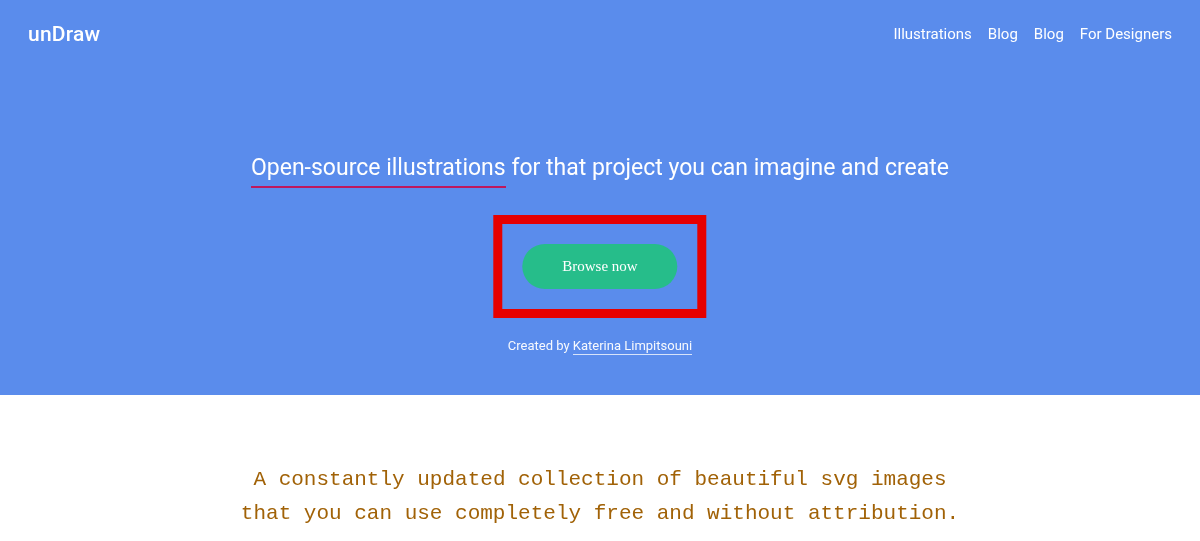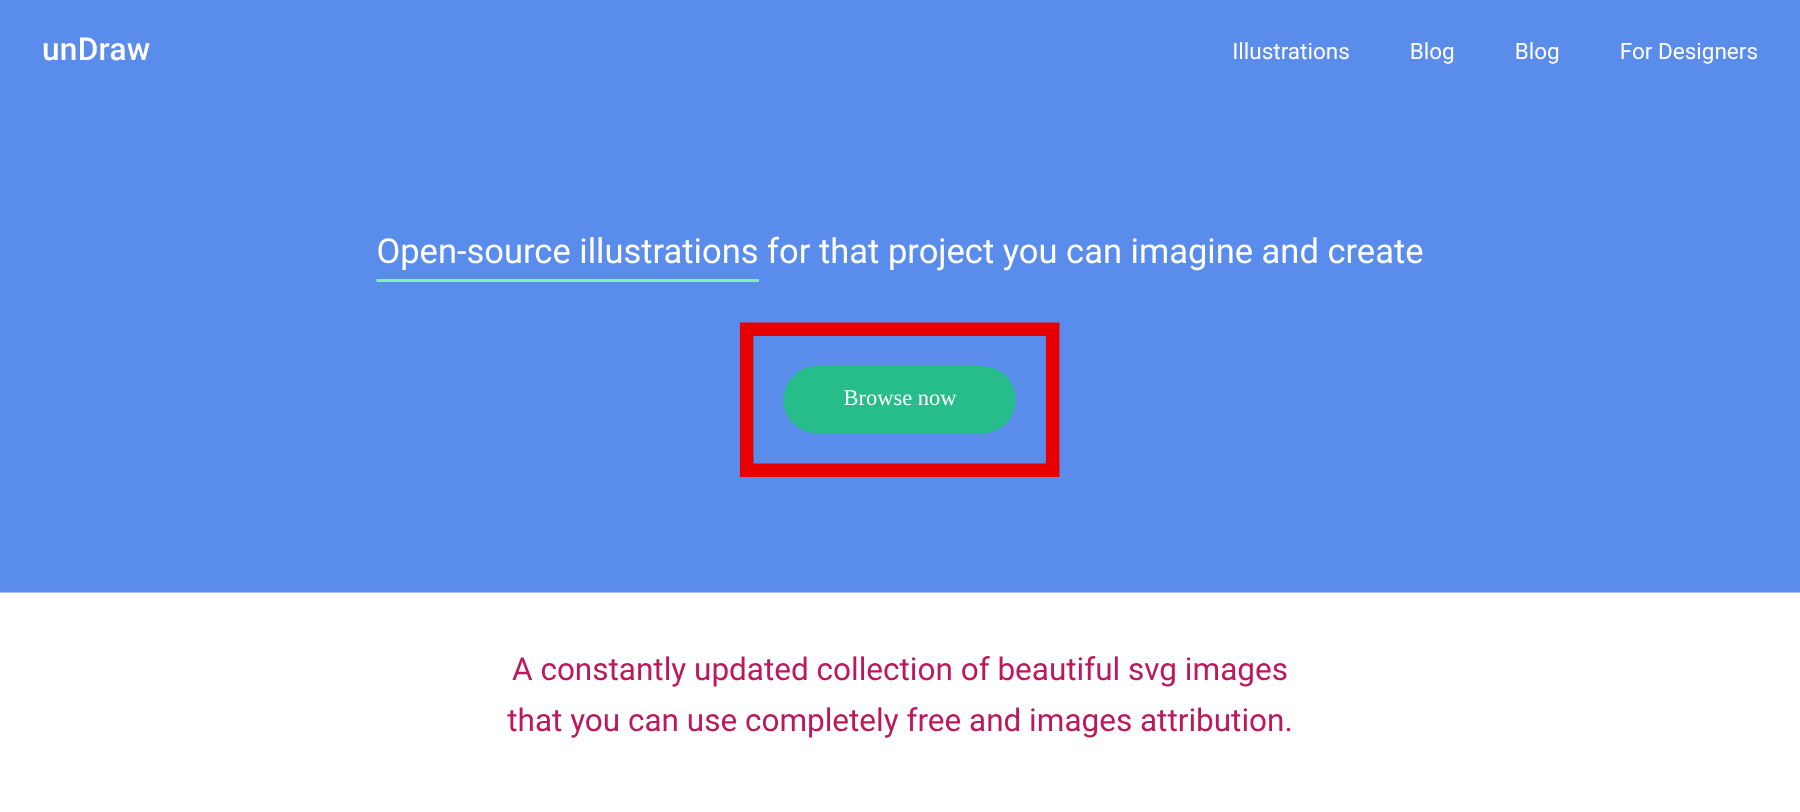--- a/index.html
+++ b/index.html
@@ -35,7 +35,7 @@
     }
     .nav {
       display: flex;
-      gap: 40px;
+      gap: 16px;
     }
     .nav-item {
       font-size: 15px;

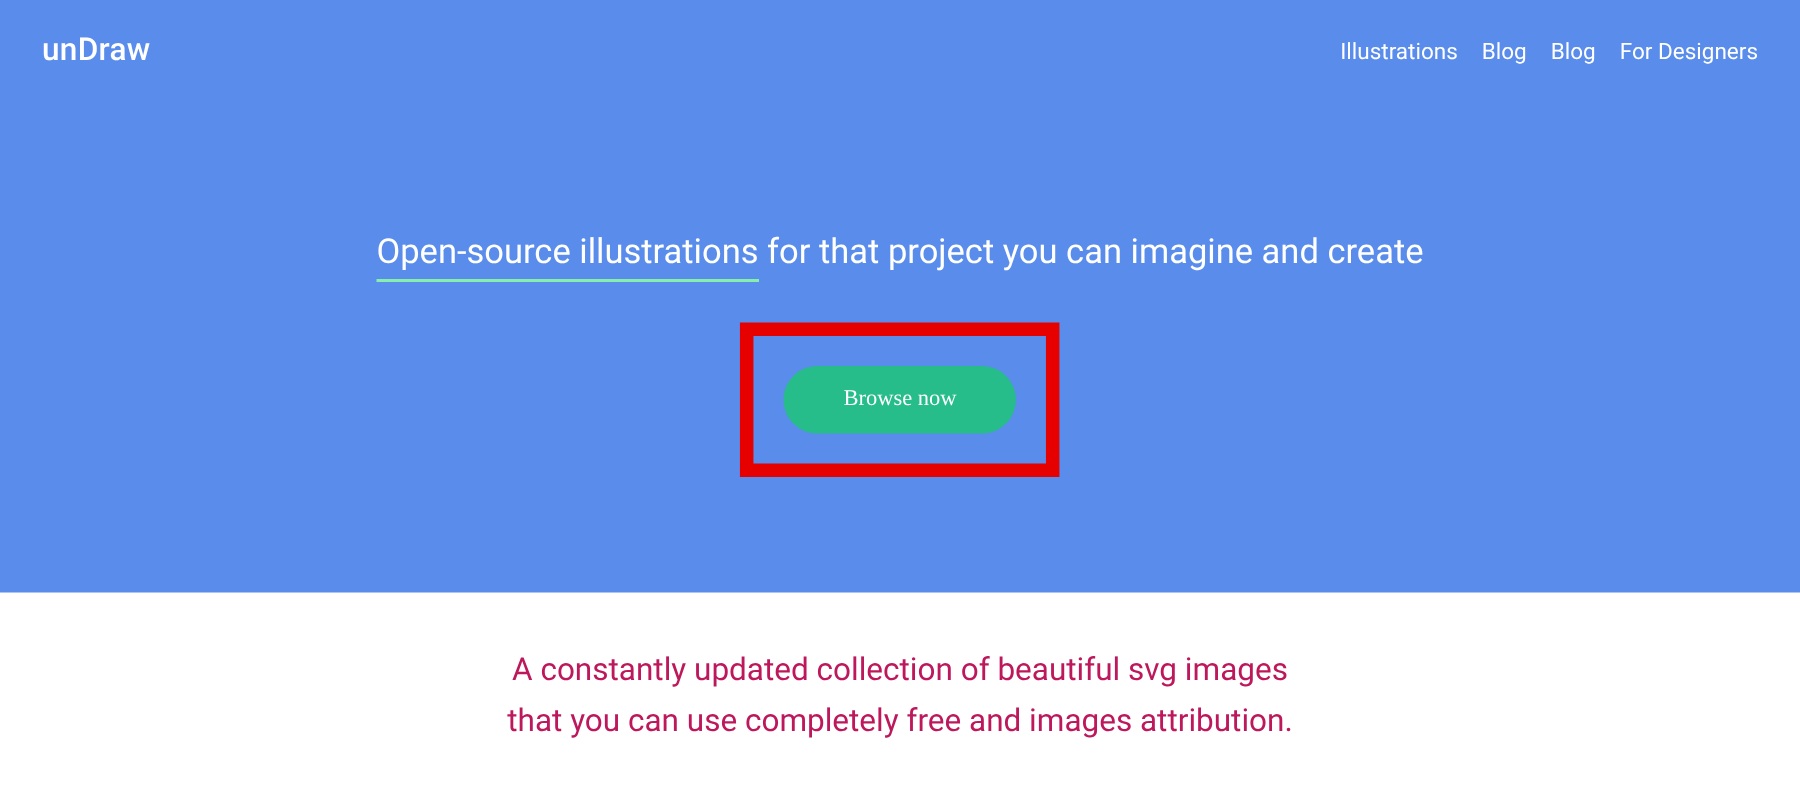--- a/index.html
+++ b/index.html
@@ -54,7 +54,7 @@
       display: inline-block;
     }
     .tagline-underline {
-      border-bottom: 2px solid #86efac;
+      border-bottom: 2px solid #be185d;
       padding-bottom: 5px;
       display: inline-block;
     }

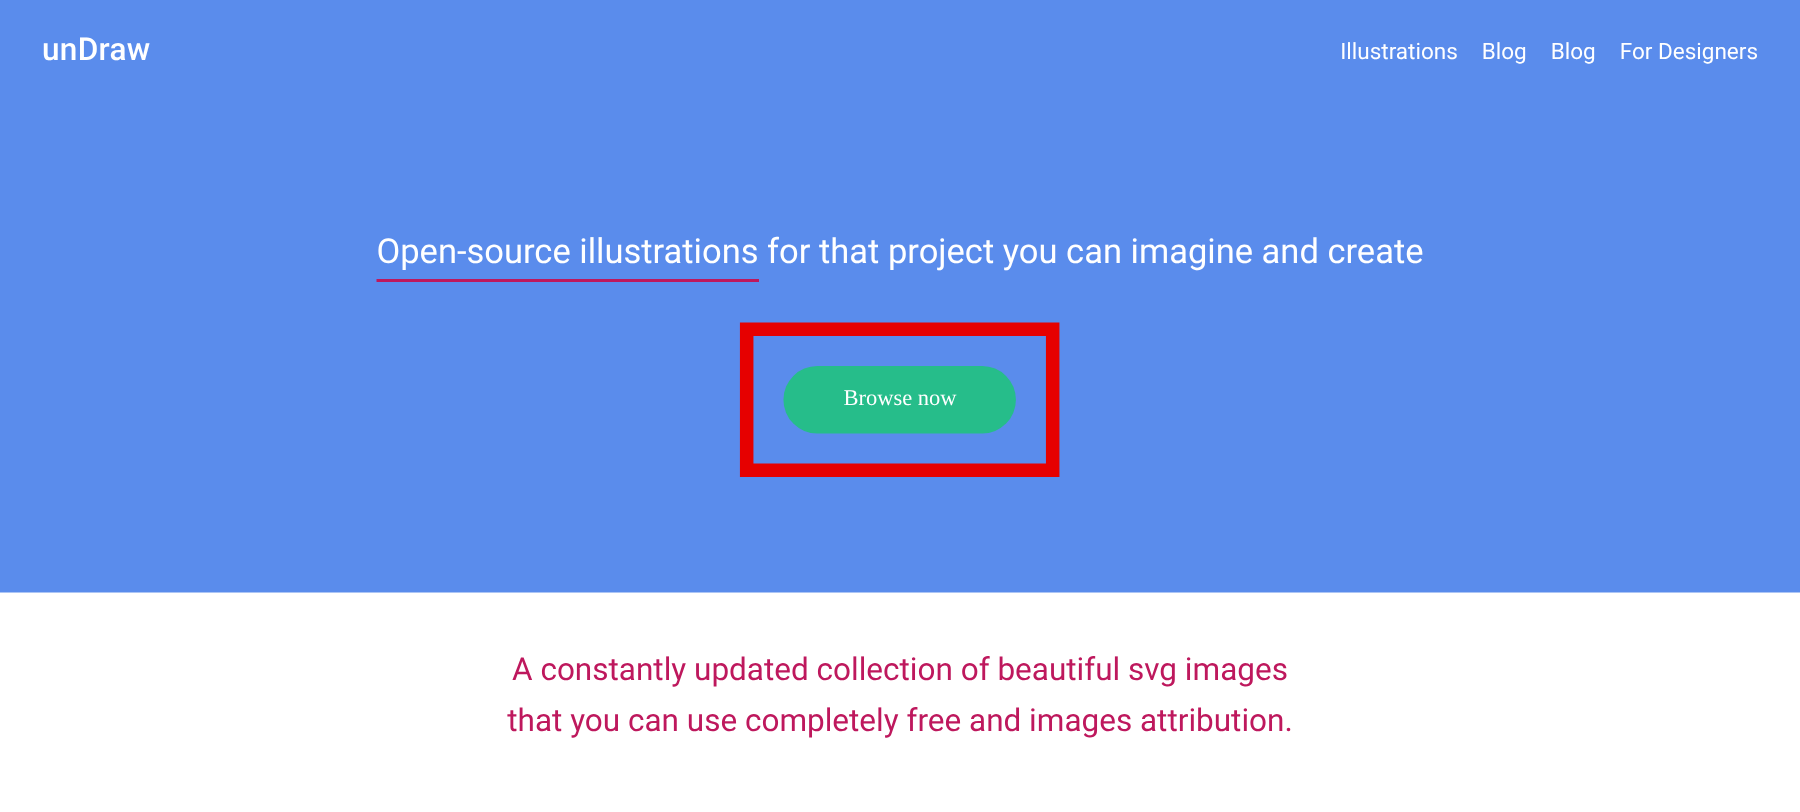--- a/index.html
+++ b/index.html
@@ -127,6 +127,9 @@
     <button class="cta-button">Browse now</button>
   </div>
 
+  <div class="created-by">
+    <span>Created by </span><span class="created-author">Katerina Limpitsouni</span>
+  </div>
 </div>
 
 <div class="description">

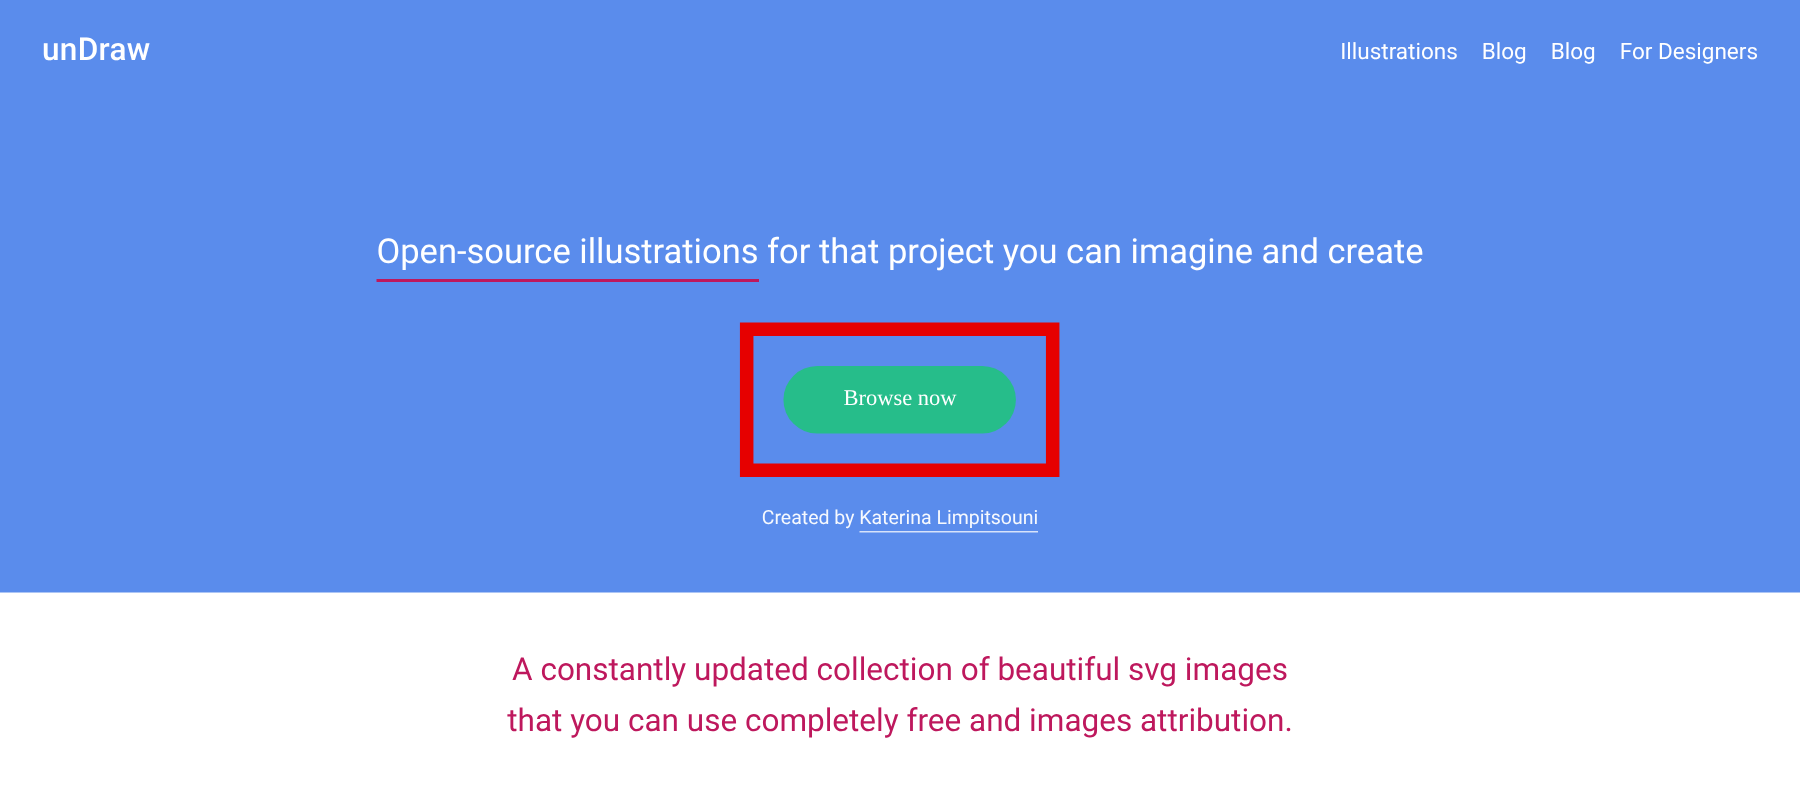--- a/index.html
+++ b/index.html
@@ -96,11 +96,12 @@
     }
     .description {
       text-align: center;
-      margin-top: 36px;
-      color: #be185d;
+      margin-top: 68px;
+      color: #a16207;
       font-size: 21px;
       line-height: 1.6;
       font-weight: 400;
+      font-family: Liberation Mono, monospace;
     }
   </style>
 </head>

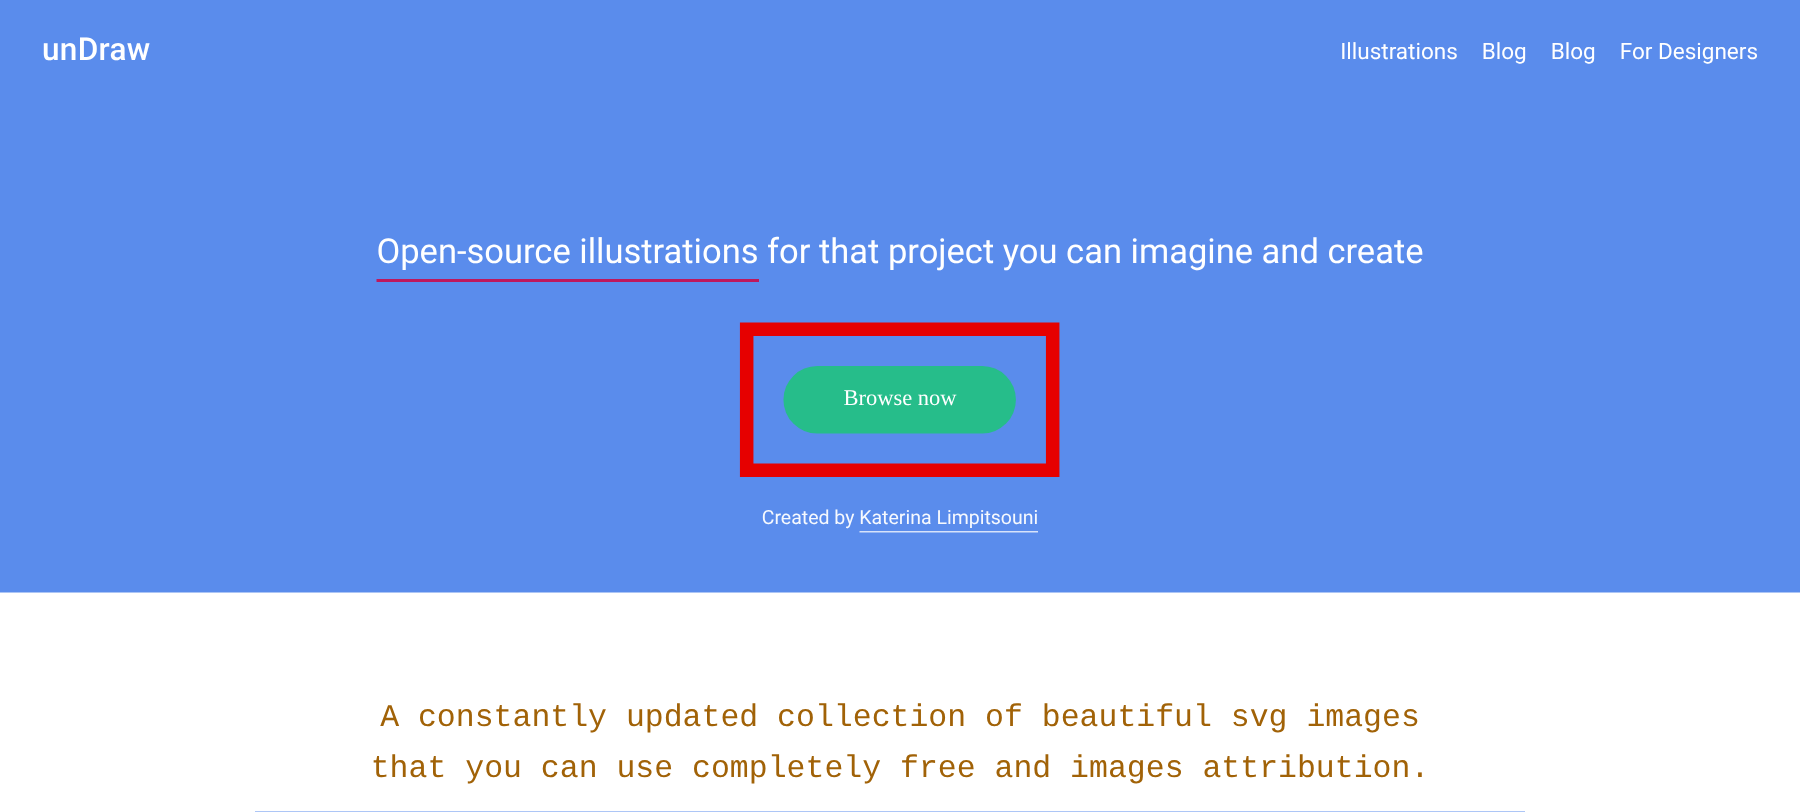--- a/index.html
+++ b/index.html
@@ -135,7 +135,7 @@
 
 <div class="description">
   <div>A constantly updated collection of beautiful svg images</div>
-  <div>that you can use completely free and images attribution.</div>
+  <div>that you can use completely free and without attribution.</div>
 </div>
 
 </body></html>

